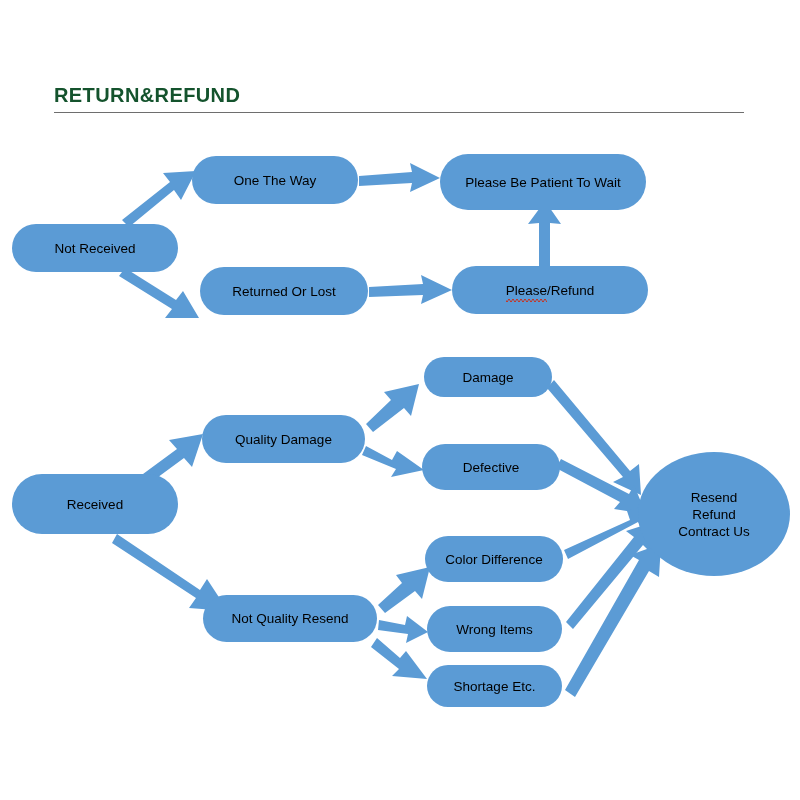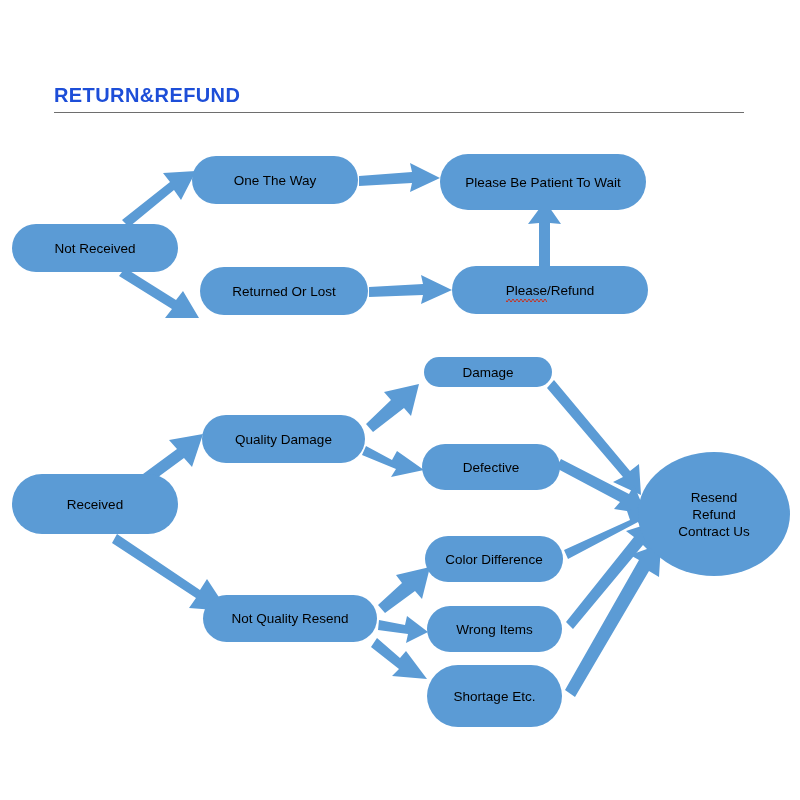--- a/index.html
+++ b/index.html
@@ -25,7 +25,7 @@
     font-size: 20px;
     font-weight: 600;
     letter-spacing: 0.4px;
-    color: #1d4ed8;
+    color: #14532d;
     line-height: 26px;
     padding-bottom: 3px;
     display: inline-block;

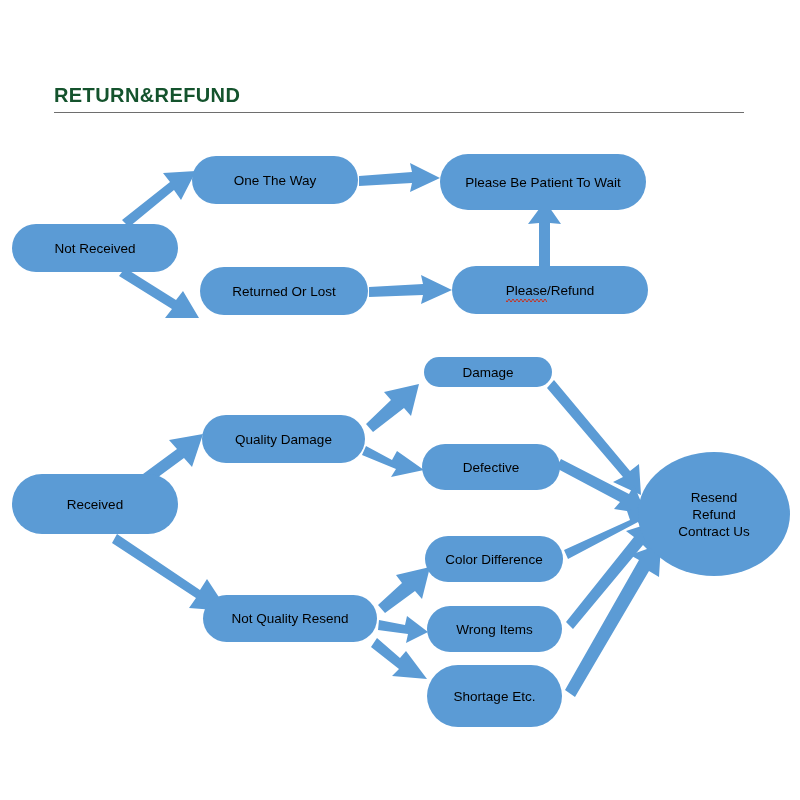--- a/index.html
+++ b/index.html
@@ -196,7 +196,7 @@
     <span class="node-label">Not Quality Resend</span>
   </div>
 
-  <div class="node pill" style="left:424px; top:357px; width:128px; height:30px;">
+  <div class="node pill" style="left:424px; top:357px; width:128px; height:40px;">
     <span class="node-label">Damage</span>
   </div>
 

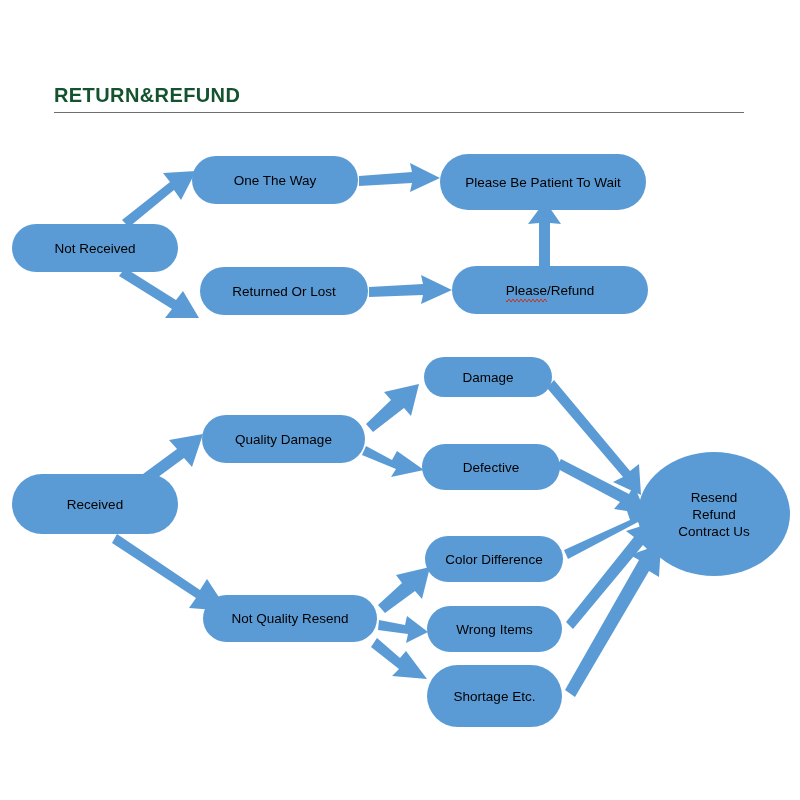--- a/index.html
+++ b/index.html
@@ -212,7 +212,7 @@
     <span class="node-label">Wrong Items</span>
   </div>
 
-  <div class="node pill" style="left:427px; top:665px; width:135px; height:62px;">
+  <div class="node pill" style="left:427px; top:665px; width:135px; height:42px;">
     <span class="node-label">Shortage Etc.</span>
   </div>
 

